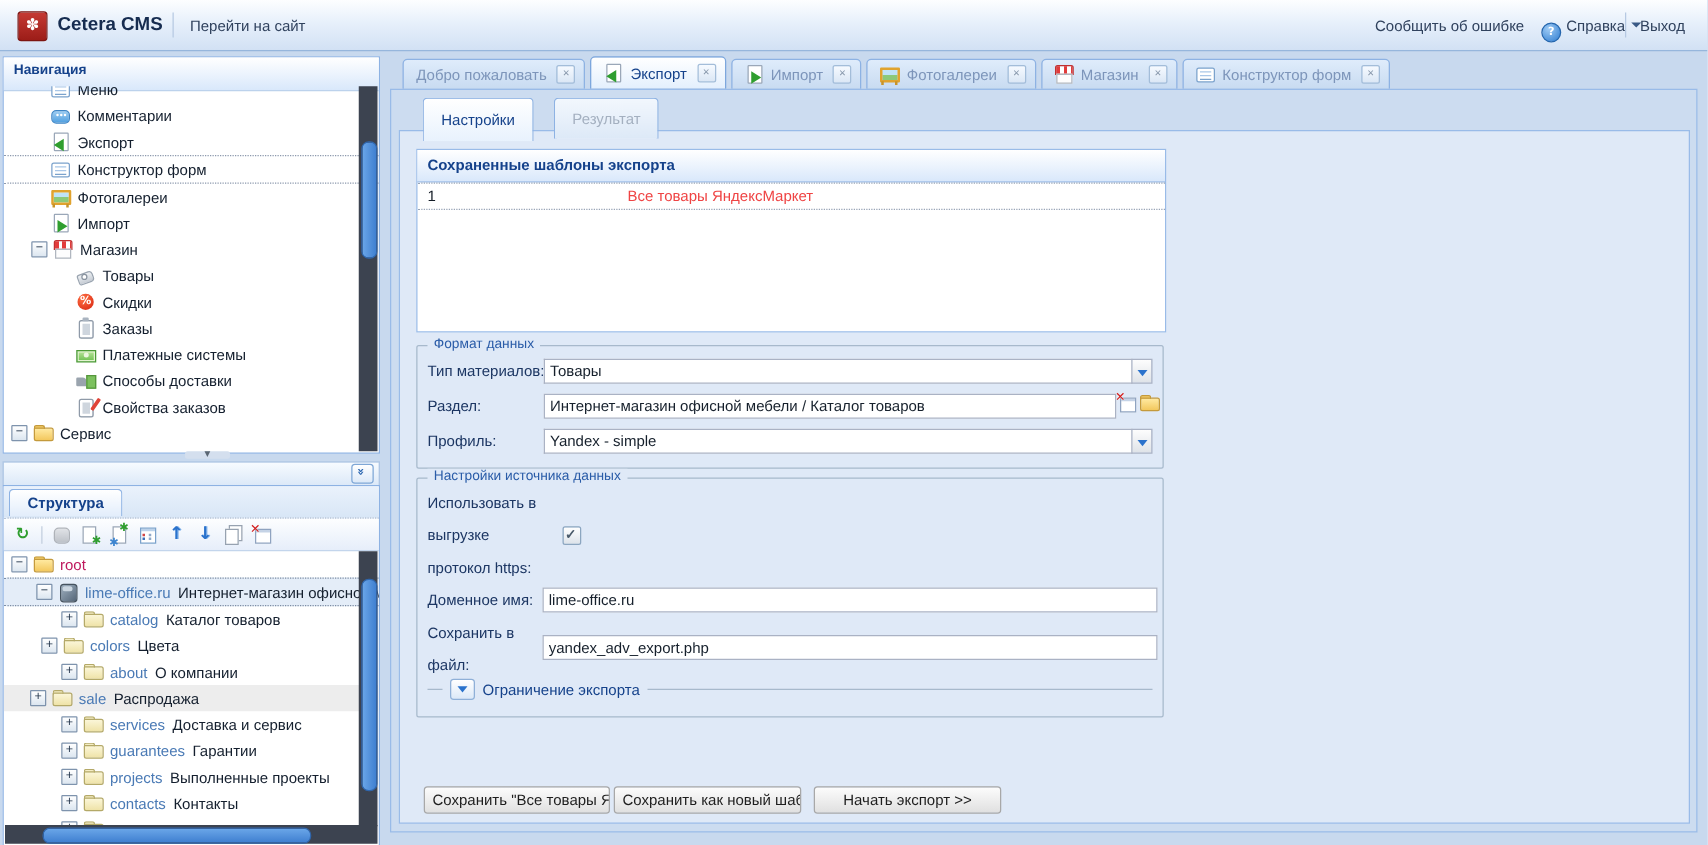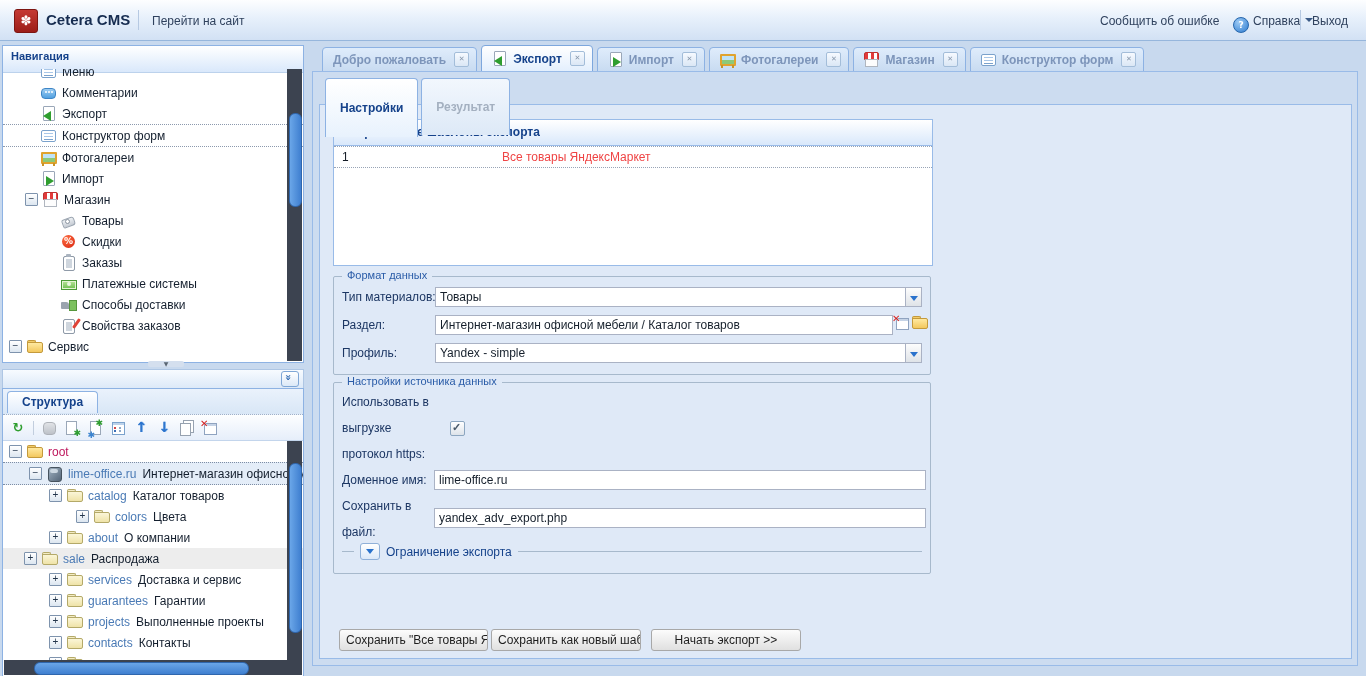--- a/index.html
+++ b/index.html
@@ -168,7 +168,7 @@
   .main-tabs{position:absolute;left:322px;top:46px;height:26px;display:flex;gap:4px;align-items:flex-end;}
   .mtab{height:23px;display:flex;align-items:center;padding:0 7px 0 10px;
     border:1px solid #8db2e3;border-radius:4px 4px 0 0;cursor:pointer;
-    background:linear-gradient(#dfecfb,#c8dbf1);font-weight:bold;color:#7d95ba;white-space:nowrap;}
+    background:linear-gradient(#dfecfb,#c8dbf1);font-weight:normal;color:#7d95ba;white-space:nowrap;}
   .mtab.active{background:linear-gradient(#ffffff,#e3effd);color:#15428b;border-color:#7da7dd;height:25px;}
   .mtab .i{margin-right:5px;}
   .tab-close{width:13px;height:13px;margin-left:8px;border:1px solid #a3bdd9;border-radius:2px;

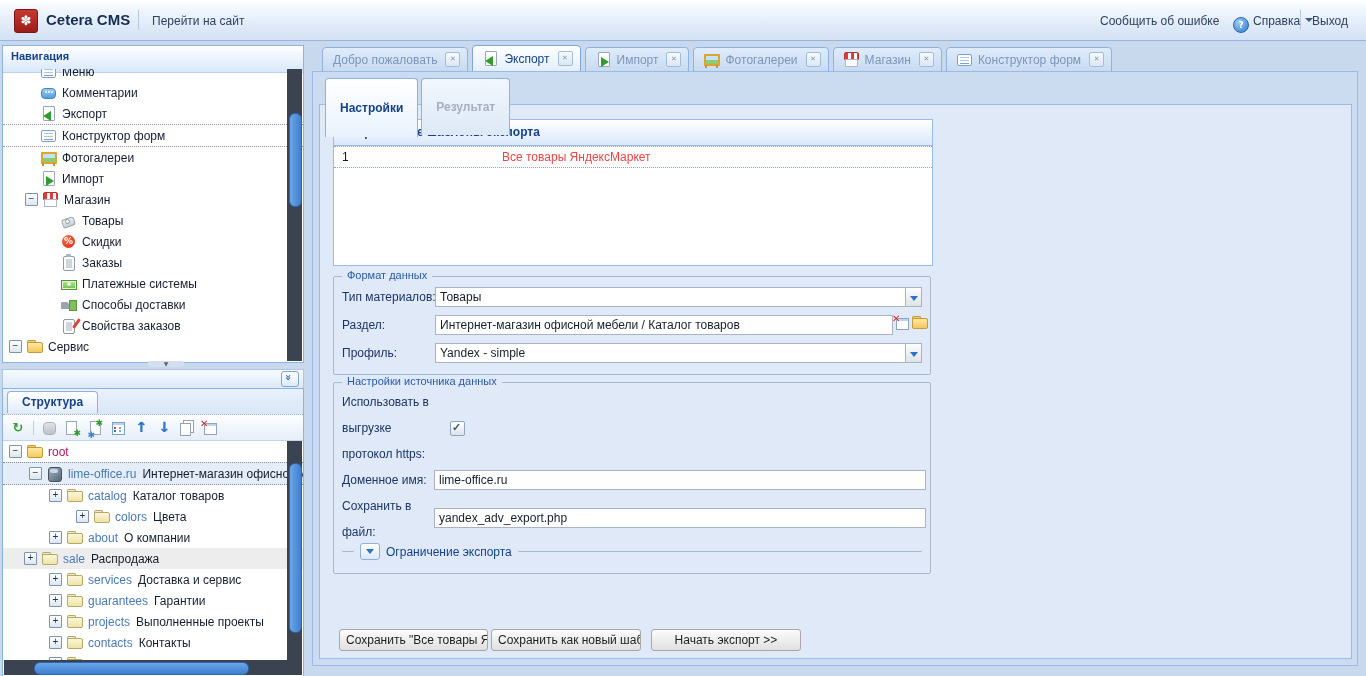--- a/index.html
+++ b/index.html
@@ -179,8 +179,8 @@
     border:1px solid #99bbe8;background:#ccdcf0;}
   .main-body{position:absolute;left:6px;top:32px;right:5px;bottom:6px;border:1px solid #99bbe8;background:#dfe9f7;}
   .sub-tabs{position:absolute;left:12px;top:6px;height:27px;display:flex;gap:3px;z-index:2;}
-  .stab{height:24px;display:flex;align-items:center;padding:16px 14px;border:1px solid #8db2e3;border-bottom:none;
-    border-radius:4px 4px 0 0;font-weight:bold;cursor:pointer;}
+  .stab{height:24px;display:flex;align-items:center;padding:4px 14px;border:1px solid #8db2e3;border-bottom:none;
+    border-radius:4px 4px 0 0;font-weight:normal;cursor:pointer;margin-left:13px;}
   .stab.active{background:linear-gradient(#ffffff,#e8f2fd);color:#15428b;height:26px;}
   .stab.disabled{background:linear-gradient(#f2f7fd,#dde9f7);color:#a4b0c0;cursor:default;}
 

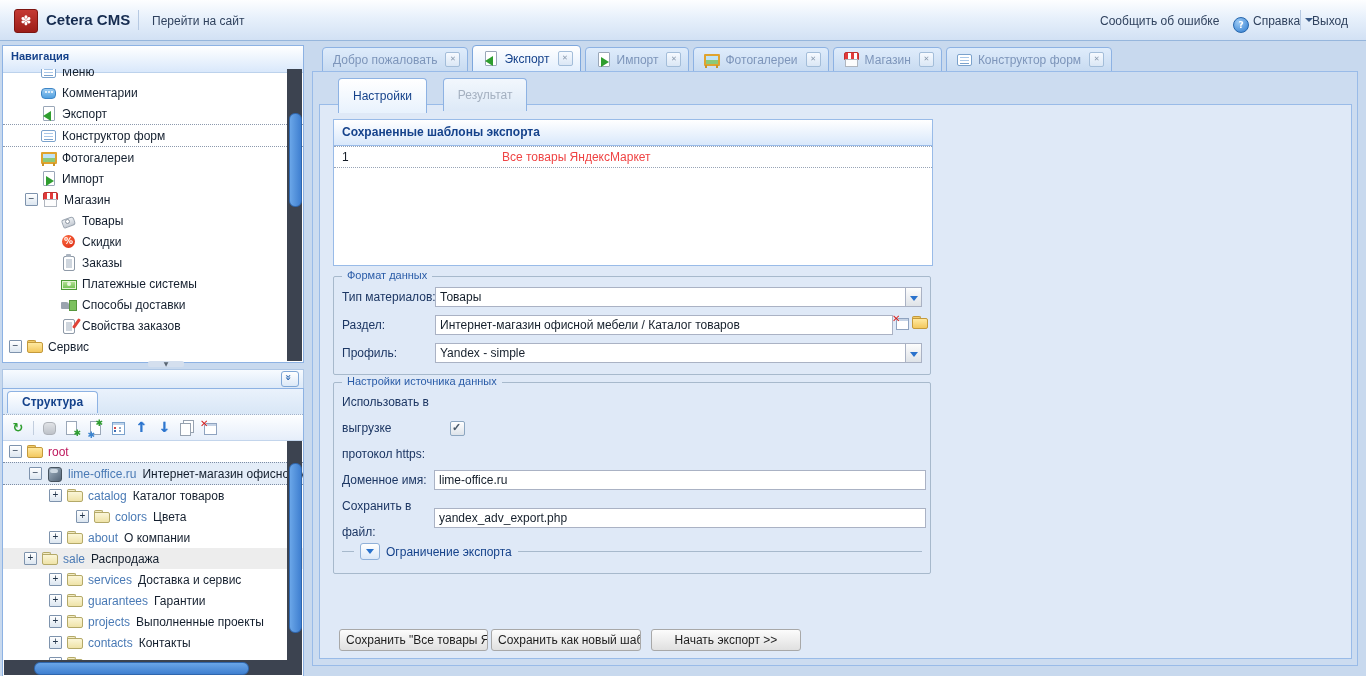--- a/index.html
+++ b/index.html
@@ -371,7 +371,7 @@
       <span class="code">catalog</span>
       <span class="lbl">Каталог товаров</span>
     </div>
-    <div class="trow" style="padding-left:73px">
+    <div class="trow" style="padding-left:30px">
       <span class="exp plus"></span>
       <span class="i icon-folder-pale"></span>
       <span class="code">colors</span>

